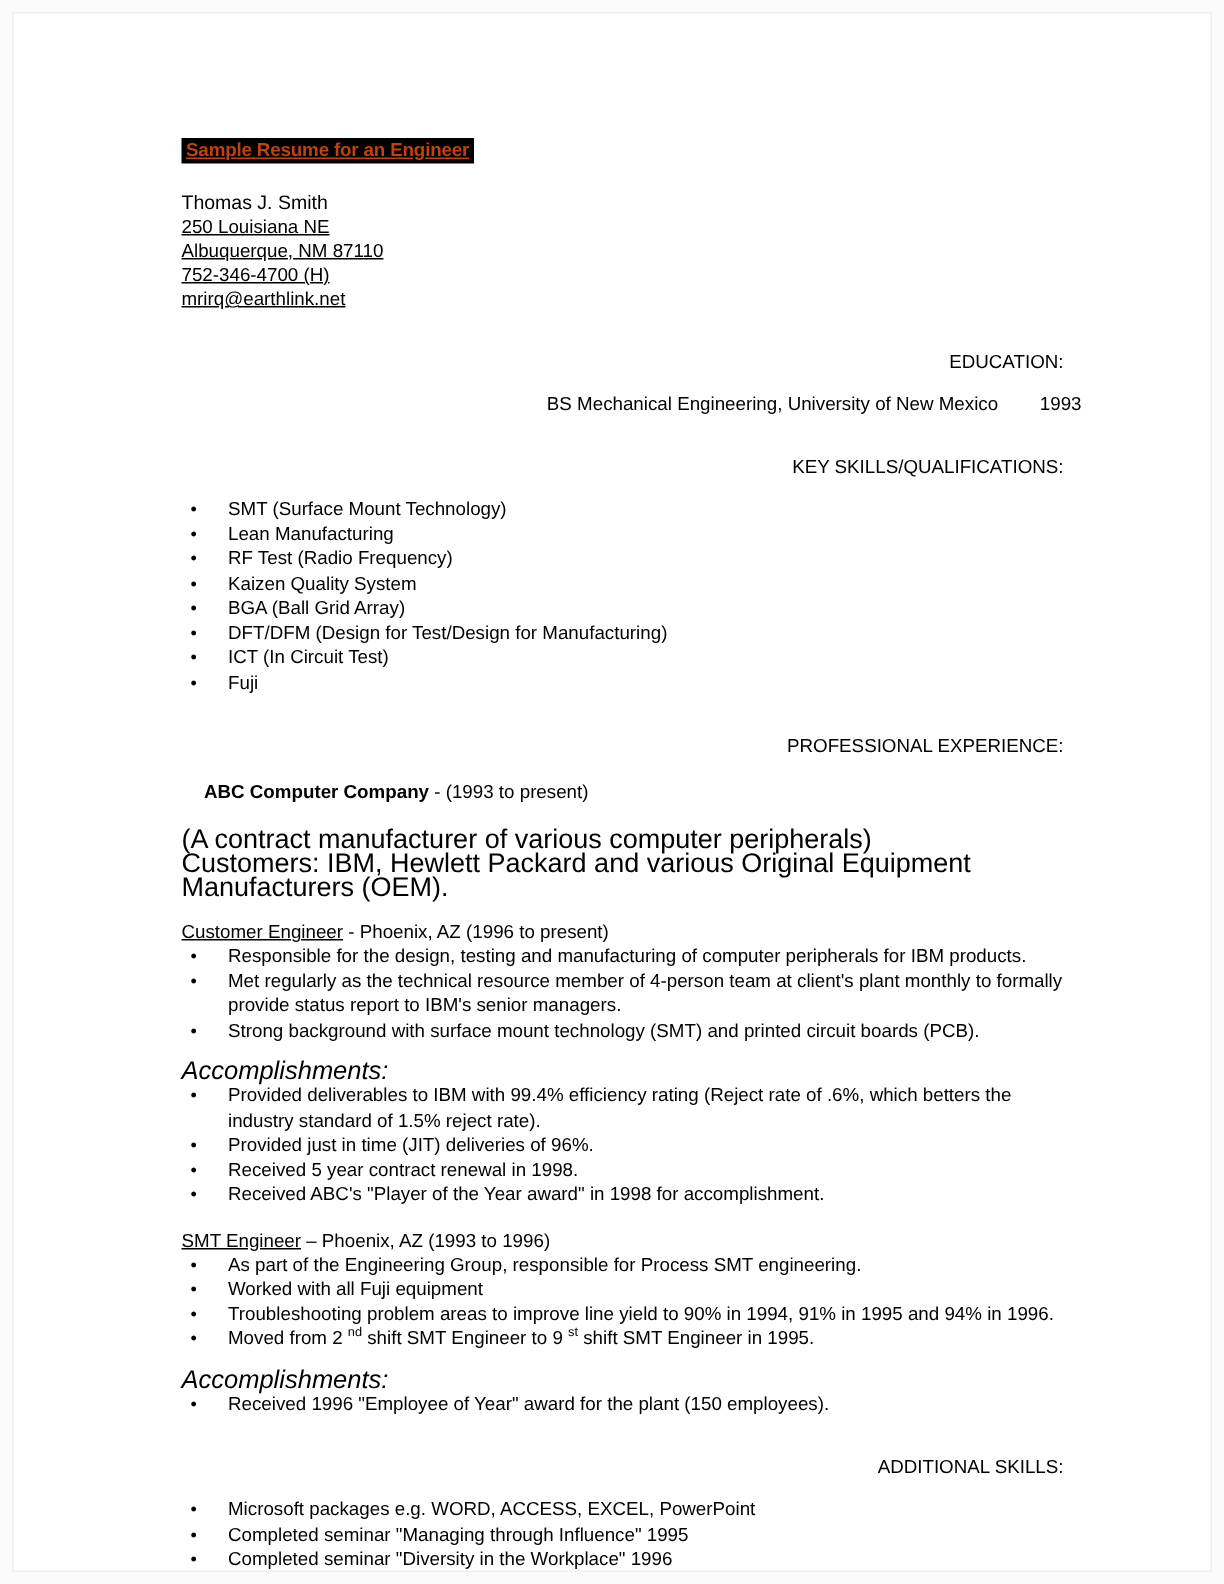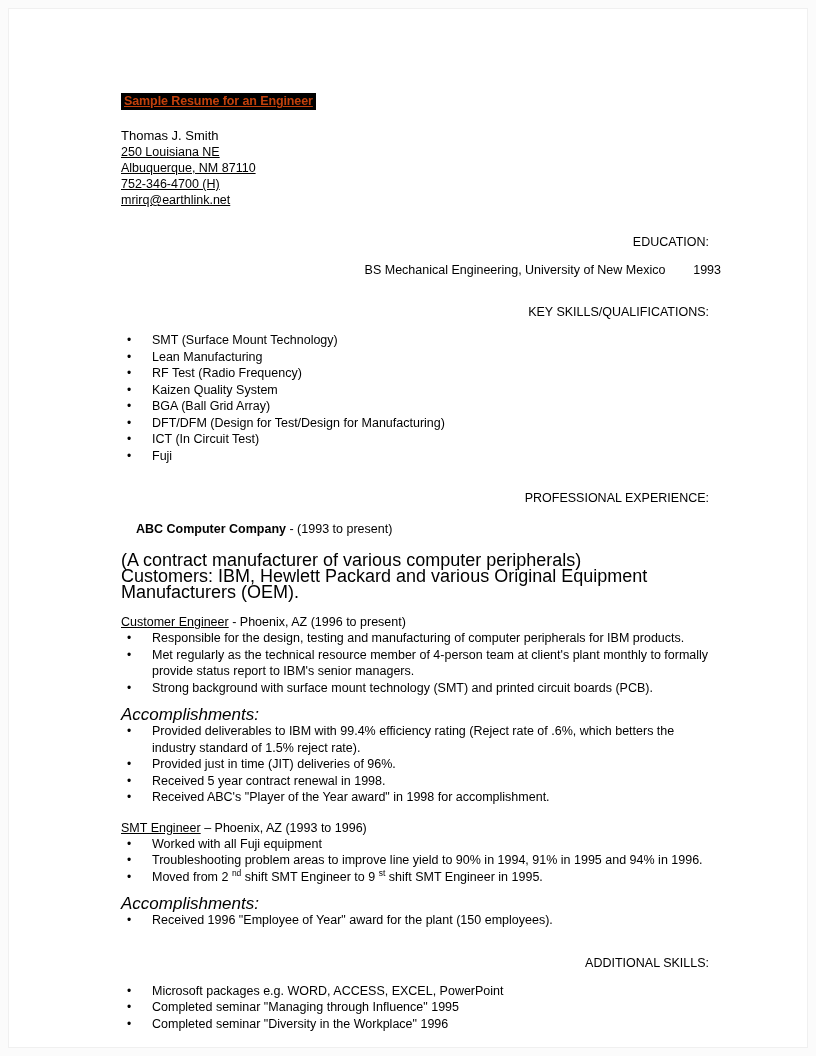--- a/index.html
+++ b/index.html
@@ -219,6 +219,7 @@
         <div>
           <p class="job-title"><span class="role">SMT Engineer</span><span> – Phoenix, AZ (1993 to 1996)</span></p>
           <ul class="bullets">
+            <li>As part of the Engineering Group, responsible for Process SMT engineering.</li>
             <li>Worked with all Fuji equipment</li>
             <li>Troubleshooting problem areas to improve line yield to 90% in 1994, 91% in 1995 and 94% in 1996.</li>
             <li><span>Moved from 2 </span><sup>nd</sup><span> shift SMT Engineer to 9 </span><sup>st</sup><span> shift SMT Engineer in 1995.</span></li>

